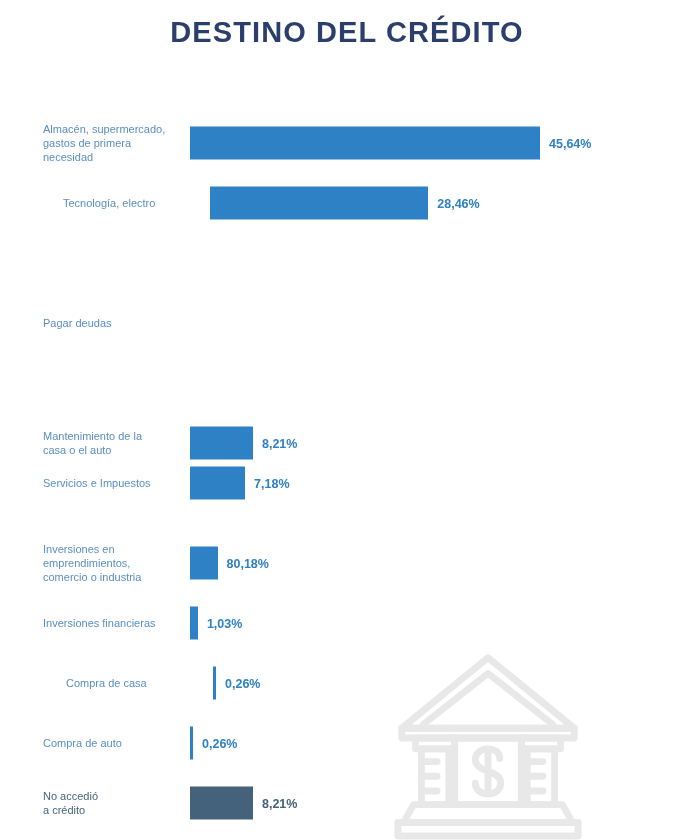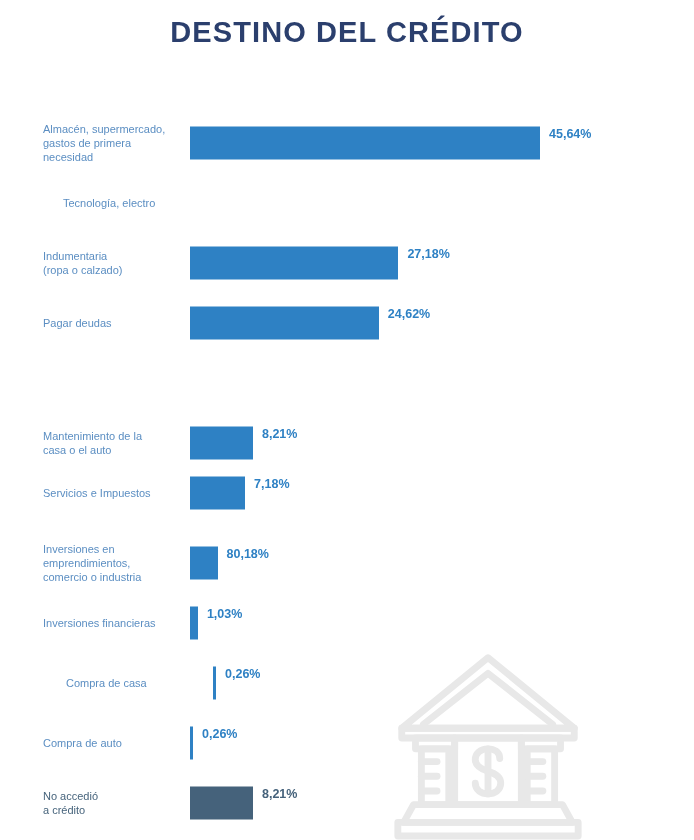--- a/index.html
+++ b/index.html
@@ -84,7 +84,7 @@
     transform: translateY(-50%);
     height: 33px;
     display: flex;
-    align-items: flex-start;
+    align-items: center;
   }
 
   .bar {

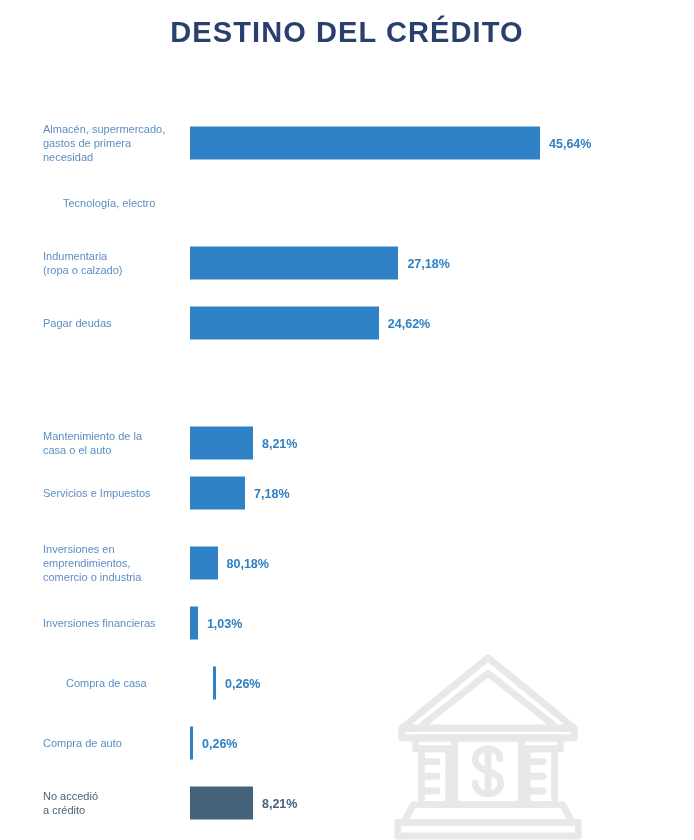--- a/index.html
+++ b/index.html
@@ -162,6 +162,10 @@
       </div>
       <div class="bar-row" style="top: 63px; margin-left: 20px;">
         <div class="cat-label">Tecnología, electro</div>
+        <div class="bar-track">
+          <div class="bar" style="width: 218.252px;"></div>
+          <div class="bar-value">28,46%</div>
+        </div>
       </div>
       <div class="bar-row" style="top: 123px;">
         <div class="cat-label">Indumentaria

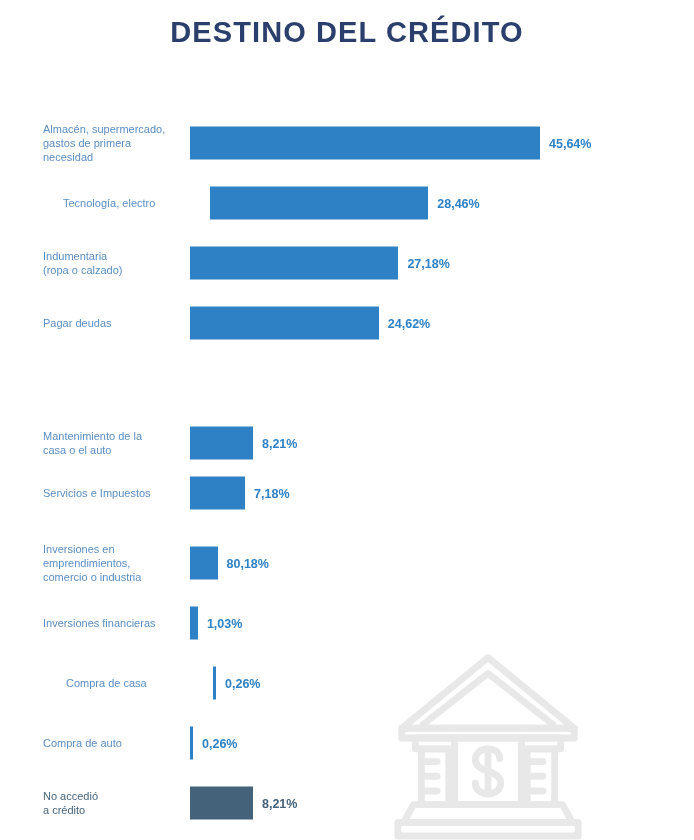--- a/index.html
+++ b/index.html
@@ -167,14 +167,6 @@
           <div class="bar-value">28,46%</div>
         </div>
       </div>
-      <div class="bar-row" style="top: 123px;">
-        <div class="cat-label">Indumentaria
-(ropa o calzado)</div>
-        <div class="bar-track">
-          <div class="bar" style="width: 208.436px;"></div>
-          <div class="bar-value">27,18%</div>
-        </div>
-      </div>
       <div class="bar-row" style="top: 183px;">
         <div class="cat-label">Pagar deudas</div>
         <div class="bar-track">

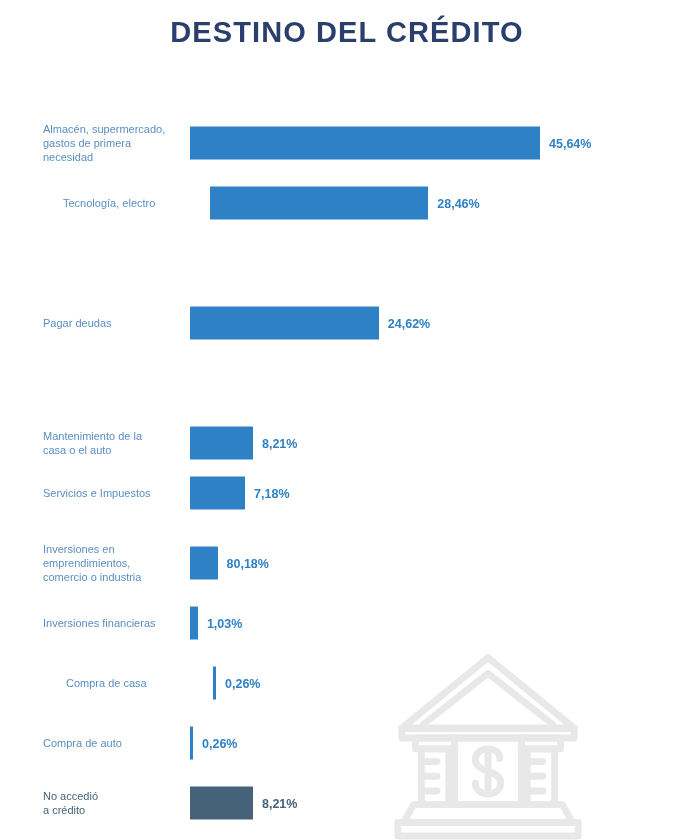--- a/index.html
+++ b/index.html
@@ -169,10 +169,6 @@
       </div>
       <div class="bar-row" style="top: 183px;">
         <div class="cat-label">Pagar deudas</div>
-        <div class="bar-track">
-          <div class="bar" style="width: 188.804px;"></div>
-          <div class="bar-value">24,62%</div>
-        </div>
       </div>
       <div class="bar-row" style="top: 303px;">
         <div class="cat-label">Mantenimiento de la

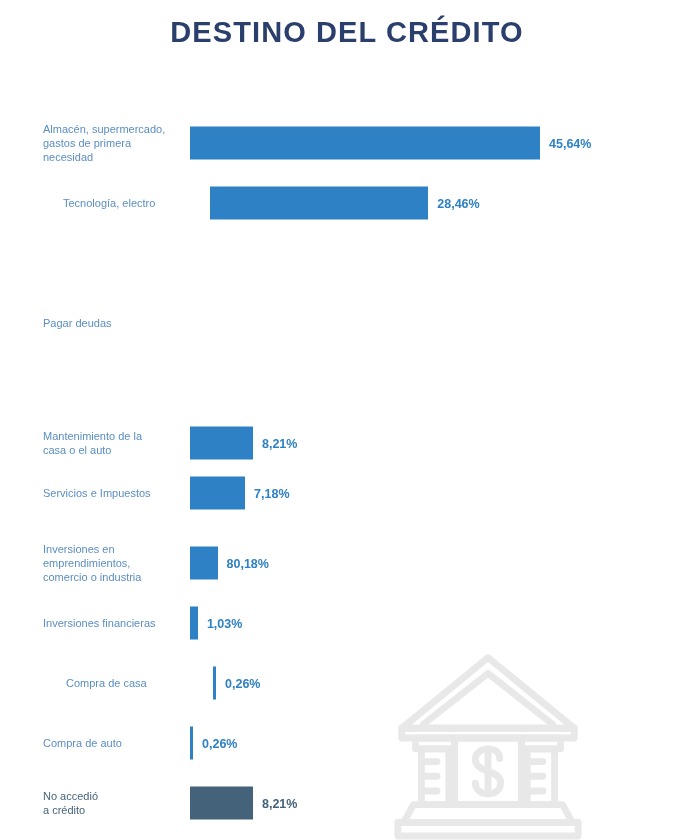--- a/index.html
+++ b/index.html
@@ -178,7 +178,7 @@
           <div class="bar-value">8,21%</div>
         </div>
       </div>
-      <div class="bar-row" style="top: 353px;">
+      <div class="bar-row" style="top: 343px;">
         <div class="cat-label">Servicios e Impuestos</div>
         <div class="bar-track">
           <div class="bar" style="width: 55.0613px;"></div>

